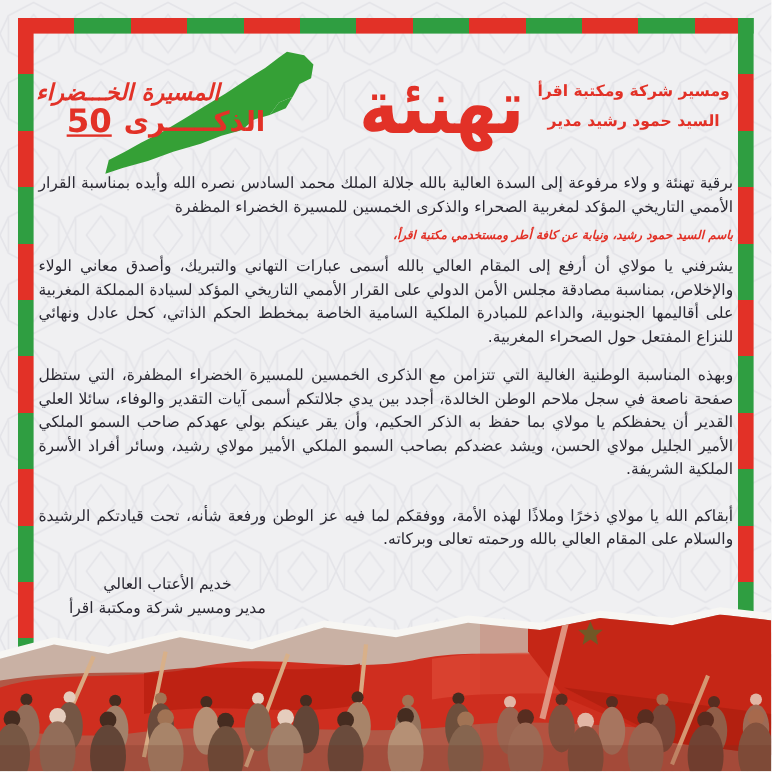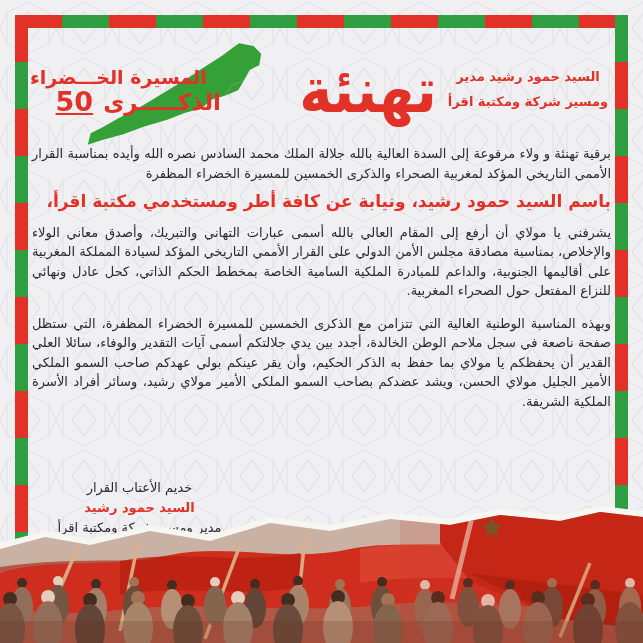--- a/index.html
+++ b/index.html
@@ -69,6 +69,7 @@
     font-size:19px;font-weight:bold;
     text-align:left;
     white-space:nowrap;
+    font-style:italic;
   }
   .logo-l2{
     position:relative;z-index:1;

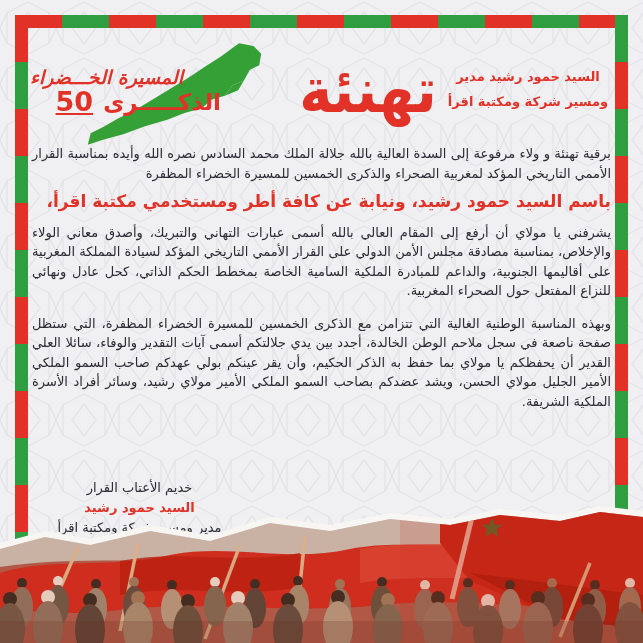--- a/index.html
+++ b/index.html
@@ -135,8 +135,8 @@
     <div class="header">
 
       <div class="addressee">
+        <div>ومسير شركة ومكتبة اقرأ</div>
         <div>السيد حمود رشيد مدير</div>
-        <div>ومسير شركة ومكتبة اقرأ</div>
       </div>
 
       <div class="tahnia">تهنئة</div>

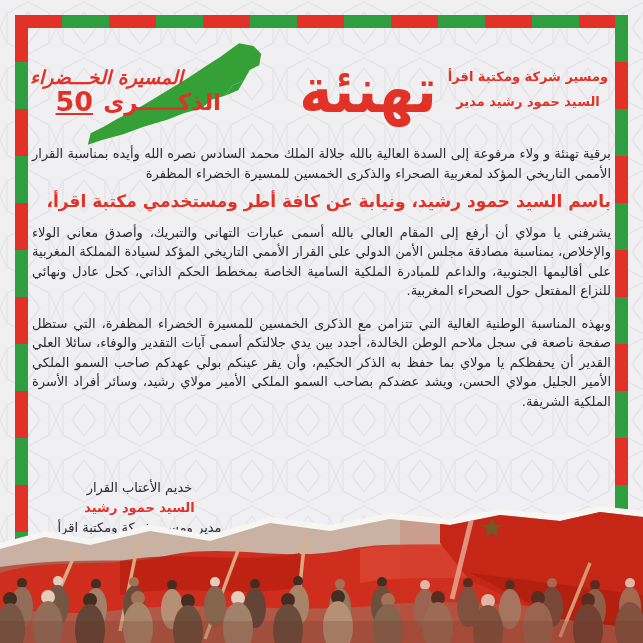--- a/index.html
+++ b/index.html
@@ -89,8 +89,8 @@
   .highlight{
     margin:7px 2px 0 2px;
     color:var(--accent-red);
-    font-size:17px;font-weight:bold;
-    text-align:right;line-height:1.4;
+    font-size:10px;font-weight:bold;
+    text-align:right;line-height:1.4;font-style:italic;
   }
   .p2{margin-top:9px;}
   .p3{margin-top:13px;}

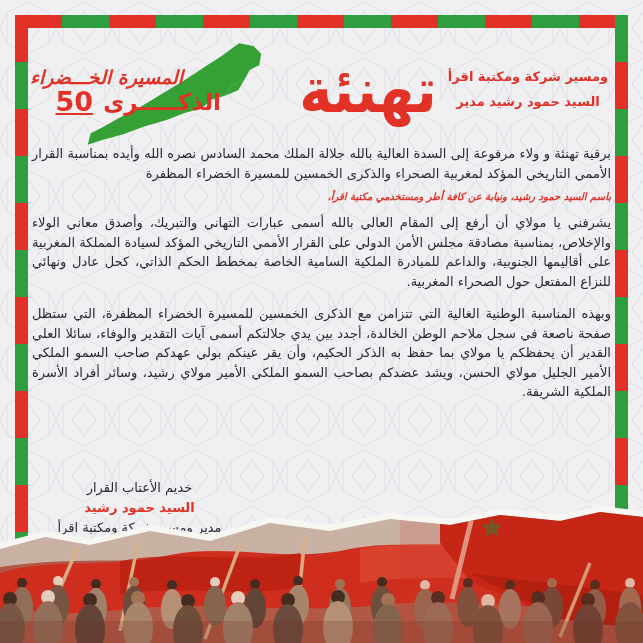--- a/index.html
+++ b/index.html
@@ -166,6 +166,7 @@
 
     <p class="p p3">وبهذه المناسبة الوطنية الغالية التي تتزامن مع الذكرى الخمسين للمسيرة الخضراء المظفرة، التي ستظل صفحة ناصعة في سجل ملاحم الوطن الخالدة، أجدد بين يدي جلالتكم أسمى آيات التقدير والوفاء، سائلا العلي القدير أن يحفظكم يا مولاي بما حفظ به الذكر الحكيم، وأن يقر عينكم بولي عهدكم صاحب السمو الملكي الأمير الجليل مولاي الحسن، ويشد عضدكم بصاحب السمو الملكي الأمير مولاي رشيد، وسائر أفراد الأسرة الملكية الشريفة.</p>
 
+    <p class="p p4">أبقاكم الله يا مولاي ذخرًا وملاذًا لهذه الأمة، ووفقكم لما فيه عز الوطن ورفعة شأنه، تحت قيادتكم الرشيدة والسلام على المقام العالي بالله ورحمته تعالى وبركاته.</p>
 
     <div class="signature">
       <div>خديم الأعتاب القرار</div>

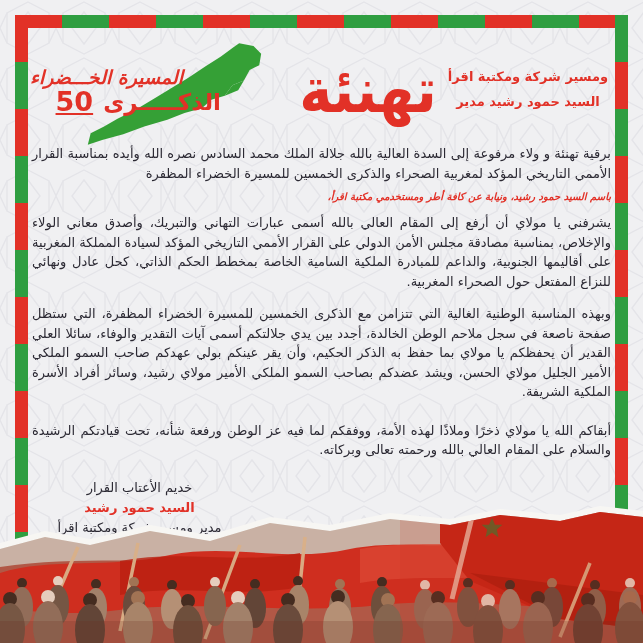--- a/index.html
+++ b/index.html
@@ -169,7 +169,7 @@
     <p class="p p4">أبقاكم الله يا مولاي ذخرًا وملاذًا لهذه الأمة، ووفقكم لما فيه عز الوطن ورفعة شأنه، تحت قيادتكم الرشيدة والسلام على المقام العالي بالله ورحمته تعالى وبركاته.</p>
 
     <div class="signature">
-      <div>خديم الأعتاب القرار</div>
+      <div>خديم الأعتاب العالي</div>
       <div class="sig-red">السيد حمود رشيد</div>
       <div>مدير ومسير شركة ومكتبة اقرأ</div>
     </div>

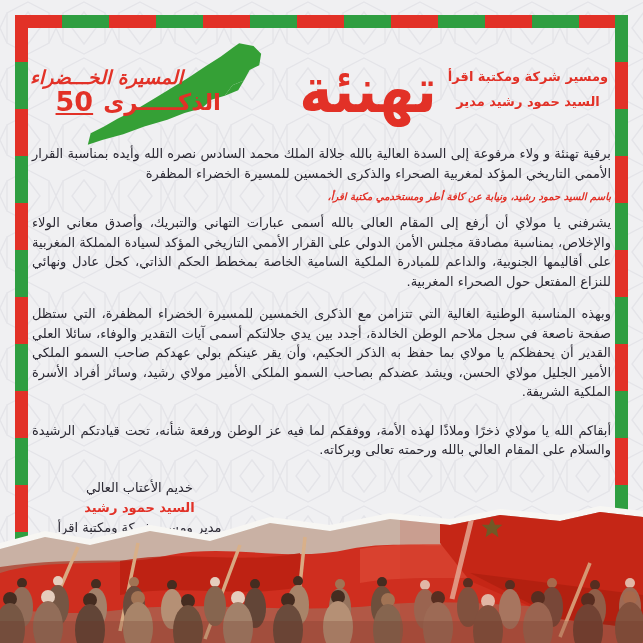--- a/index.html
+++ b/index.html
@@ -170,7 +170,6 @@
 
     <div class="signature">
       <div>خديم الأعتاب العالي</div>
-      <div class="sig-red">السيد حمود رشيد</div>
       <div>مدير ومسير شركة ومكتبة اقرأ</div>
     </div>
   </div>

